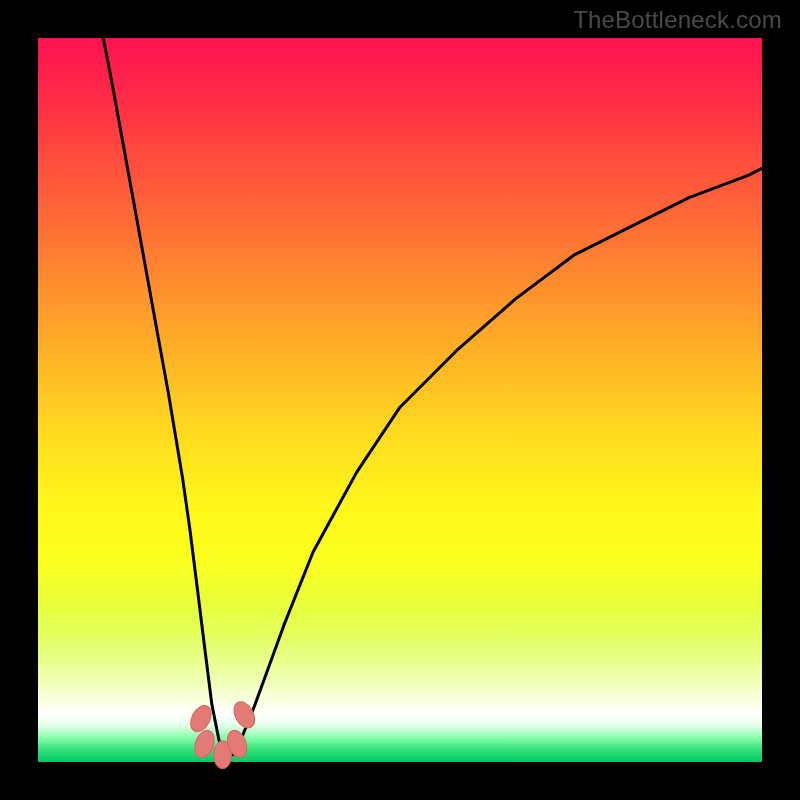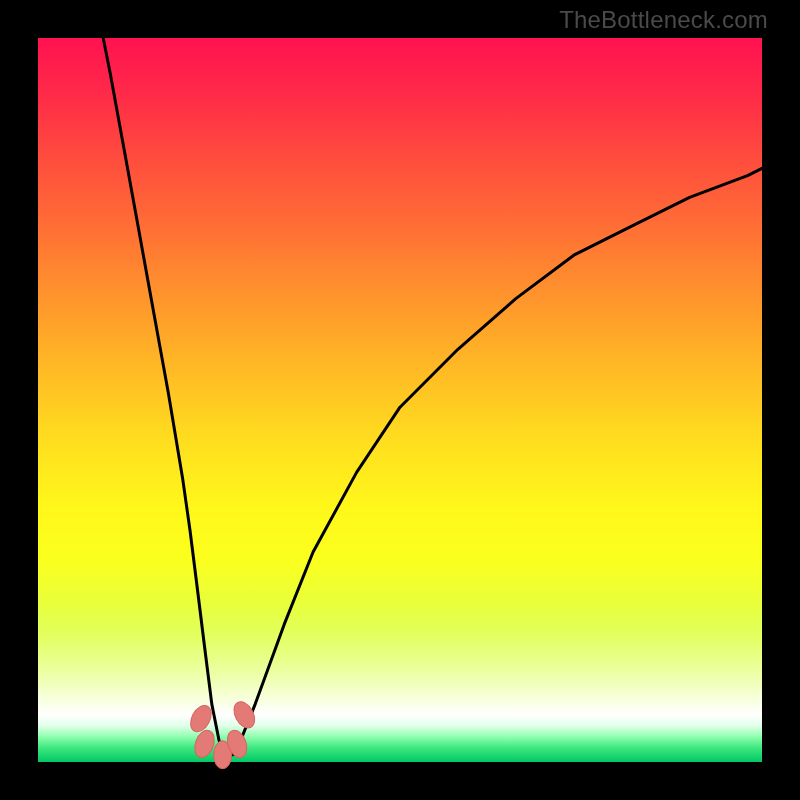--- a/index.html
+++ b/index.html
@@ -51,7 +51,7 @@
   .watermark {
     position: absolute;
     top: 6px;
-    right: 32px;
+    right: 18px;
     color: #4a4a4a;
     font-size: 24px;
     letter-spacing: 0.2px;

